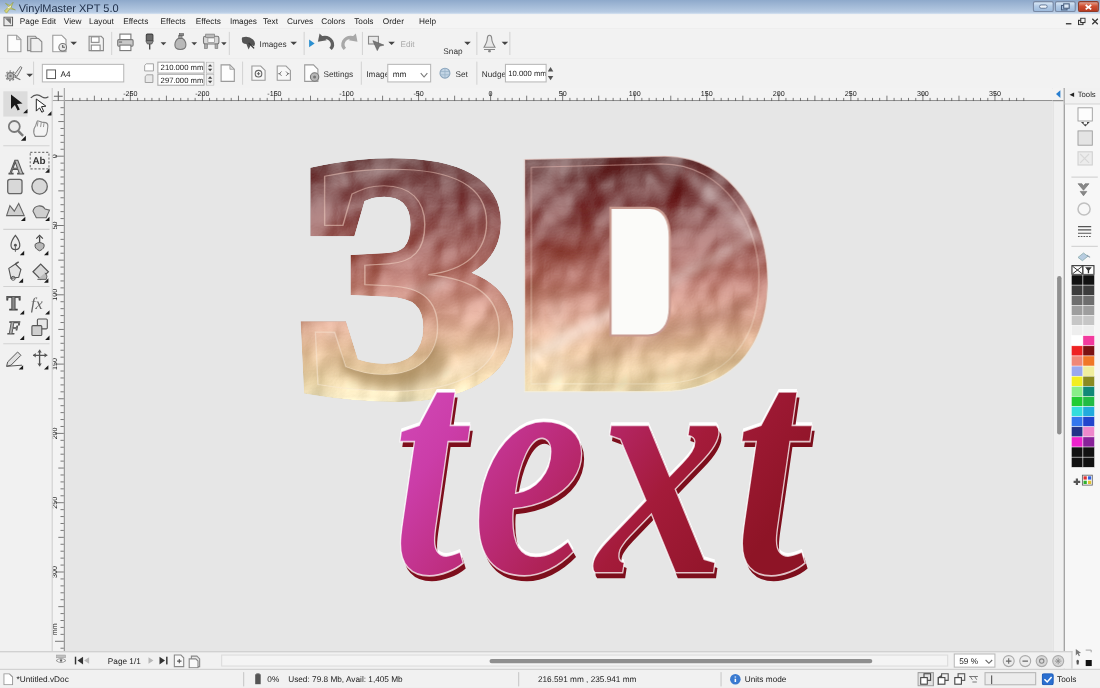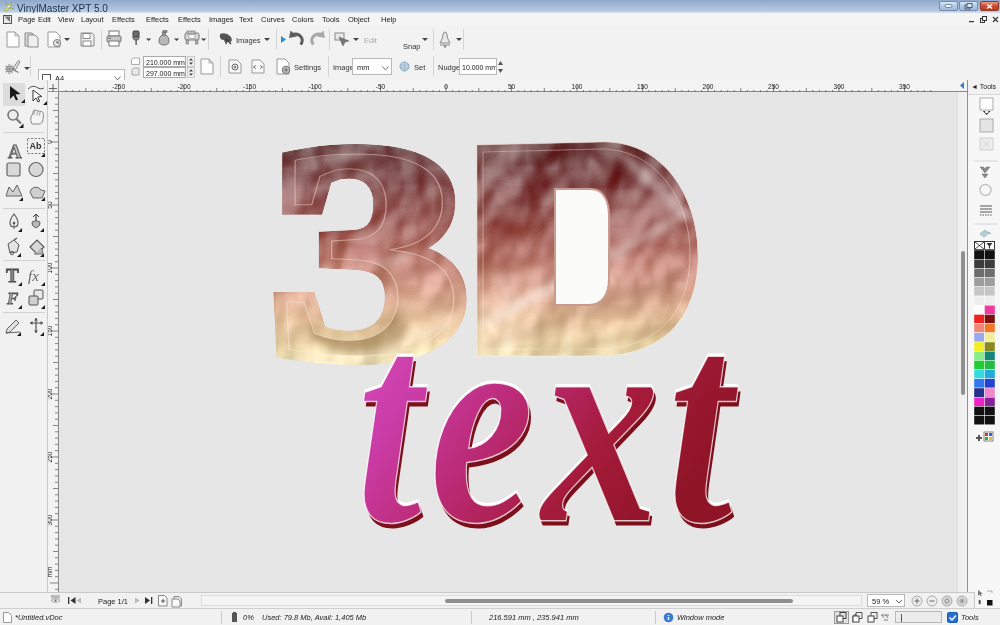--- a/index.html
+++ b/index.html
@@ -84,7 +84,7 @@
   <div class="menuitem" style="left:261px">Curves</div>
   <div class="menuitem" style="left:292px">Colors</div>
   <div class="menuitem" style="left:322px">Tools</div>
-  <div class="menuitem" style="left:348px">Object</div>
+  <div class="menuitem" style="left:348px">Order</div>
   <div class="menuitem" style="left:381px">Help</div>
   <div class="abs" style="left:968px;top:3px;width:7px;height:7px">
       <svg width="7" height="7">

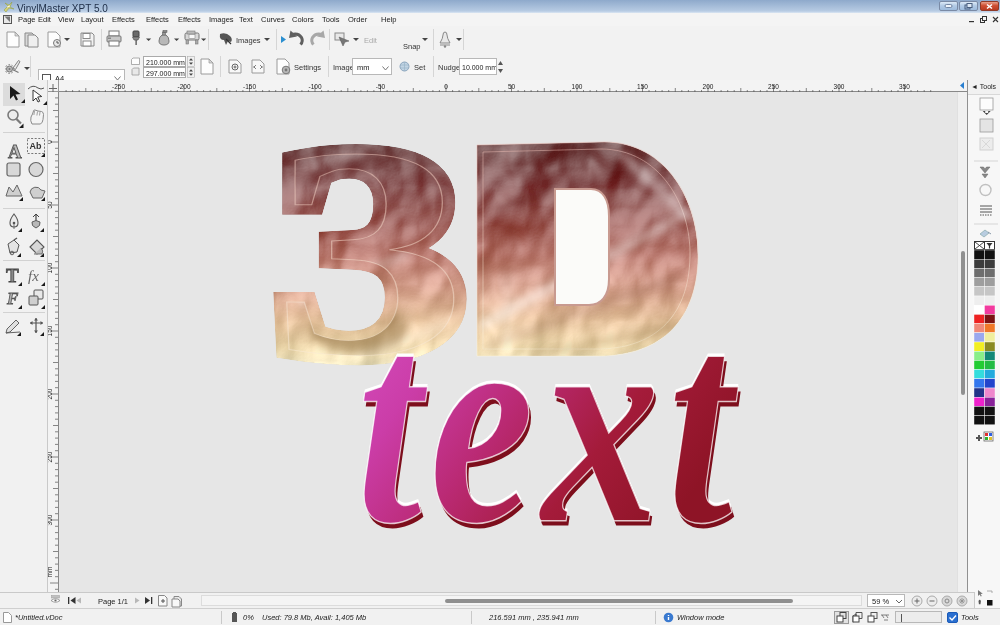--- a/index.html
+++ b/index.html
@@ -222,7 +222,7 @@
       <path d="M1 1 l3 3 3-3z" fill="#444"></path>
     </svg>
   <div class="tsep" style="left:30px"></div>
-  <div class="field" style="left:38px;top:16px;width:87px;height:17px;">
+  <div class="field" style="left:38px;top:5px;width:75px;height:17px;">
     <svg class="abs" style="left:3px;top:3.5px" width="9" height="9">
         <rect x="0.5" y="0.5" width="8" height="8" fill="#fff" stroke="#555"></rect>
       </svg>

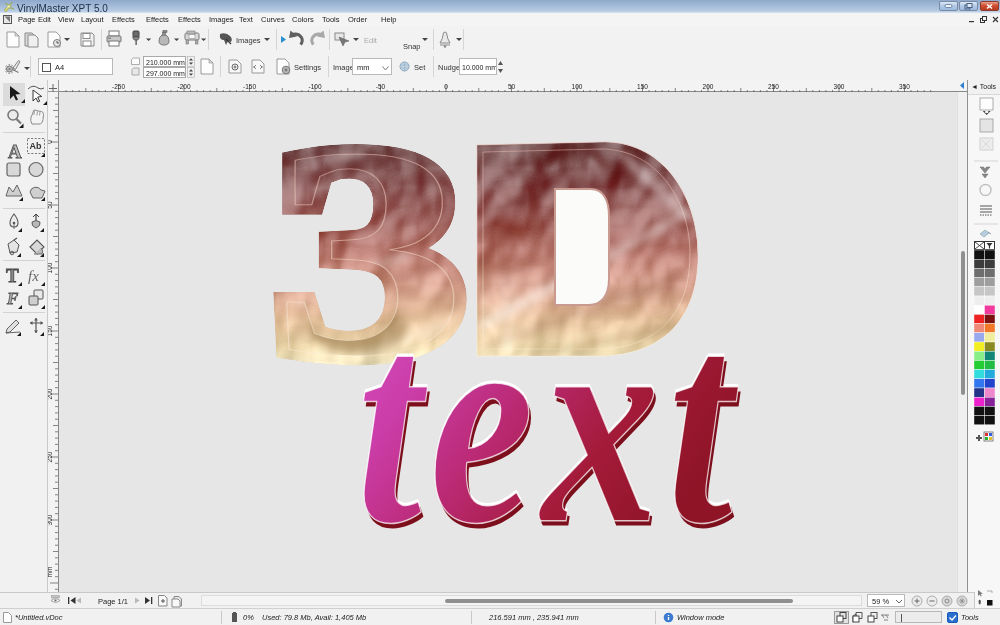--- a/index.html
+++ b/index.html
@@ -37,7 +37,7 @@
   
   #pagebar{left:0;top:592px;width:975px;height:16px;background:#f1f1f1;border-top:1px solid #c9c9c9;border-right:1px solid #c9c9c9;box-sizing:border-box;}
   
-  #statusbar{left:0;top:608px;width:1000px;height:17px;background:#f1f1f1;border-top:1px solid #cfcfcf;box-sizing:border-box;font-size:7.5px;color:#222;font-style:italic;}
+  #statusbar{left:0;top:608px;width:1000px;height:17px;background:#f1f1f1;border-top:1px solid #cfcfcf;box-sizing:border-box;font-size:7.5px;color:#222;}
   .ssep{position:absolute;top:2px;width:1px;height:13px;background:#c9c9c9;}
 </style>
 </head>

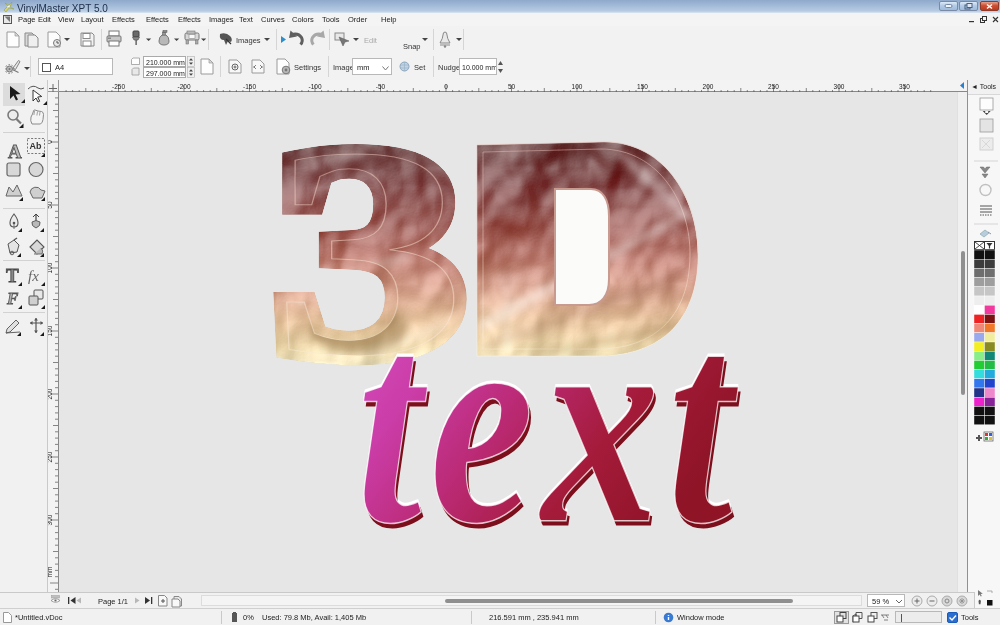--- a/index.html
+++ b/index.html
@@ -885,7 +885,7 @@
       <circle cx="5.5" cy="5.5" r="4.8" fill="#3a7ad0"></circle>
       <path d="M5.5 3 v1 M5.5 5 v3" stroke="#fff" stroke-width="1.4"></path>
     </svg>
-  <div class="abs" style="left:677px;top:4px">Window mode</div>
+  <div class="abs" style="left:677px;top:4px">Units mode</div>
   <svg class="abs" style="left:834px;top:2px" width="60" height="13" viewBox="0 0 60 13">
     <rect x="0.5" y="0.5" width="14" height="12" fill="#e2e2e2" stroke="#9a9a9a"></rect>
     <g transform="translate(2,1)">

